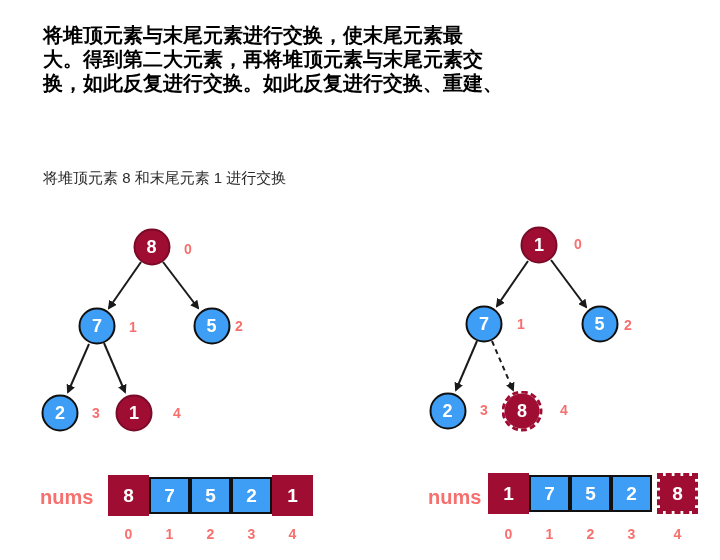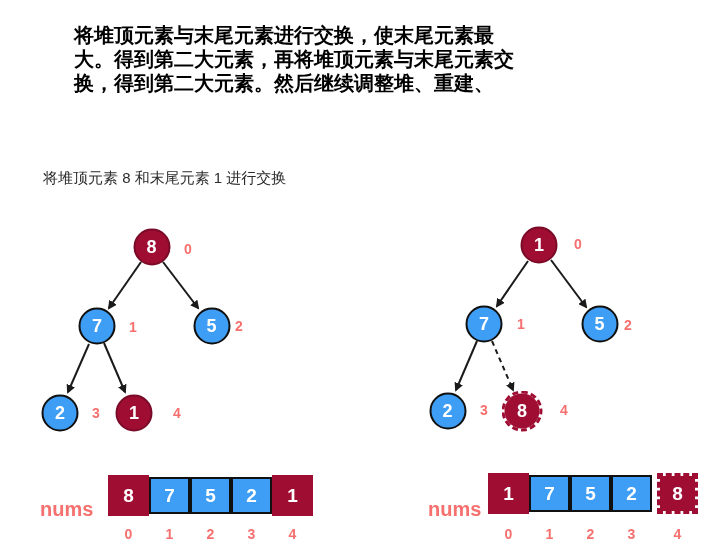--- a/index.html
+++ b/index.html
@@ -20,7 +20,6 @@
     font-weight: bold;
     color: var(--text, #000);
     white-space: nowrap;
-    margin-left: 31px;
   }
   .caption {
     position: absolute;

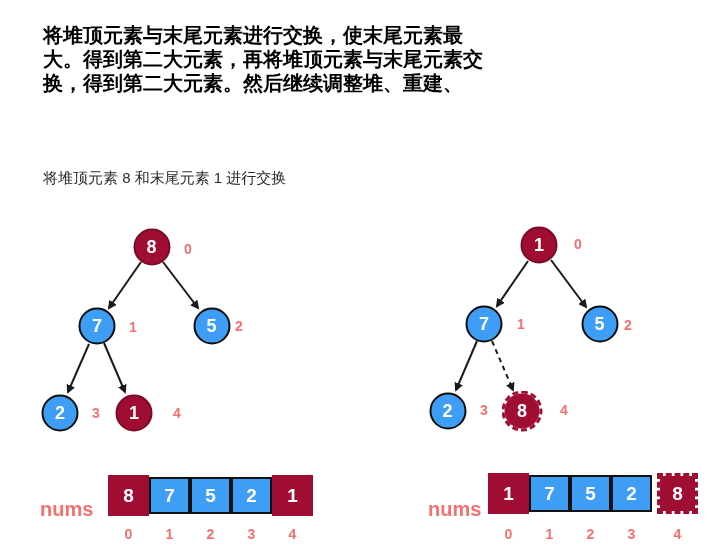--- a/index.html
+++ b/index.html
@@ -111,7 +111,7 @@
   <div class="heading">
     <div>将堆顶元素与末尾元素进行交换，使末尾元素最</div>
     <div>大。得到第二大元素，再将堆顶元素与末尾元素交</div>
-    <div>换，得到第二大元素。然后继续调整堆、重建、</div>
+    <div>换，如此反复进行交换。如此反复进行交换、重建、</div>
   </div>
 
   <div class="caption">将堆顶元素 8 和末尾元素 1 进行交换</div>

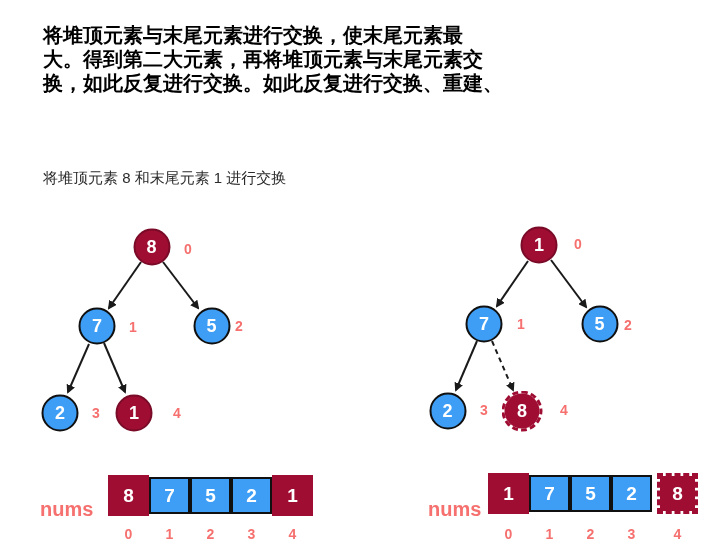--- a/index.html
+++ b/index.html
@@ -66,7 +66,6 @@
     color: var(--index-pink, #f5706e);
     font-weight: bold;
     font-size: 20px;
-    margin-top: 12px;
   }
   .arr-row {
     position: absolute;

